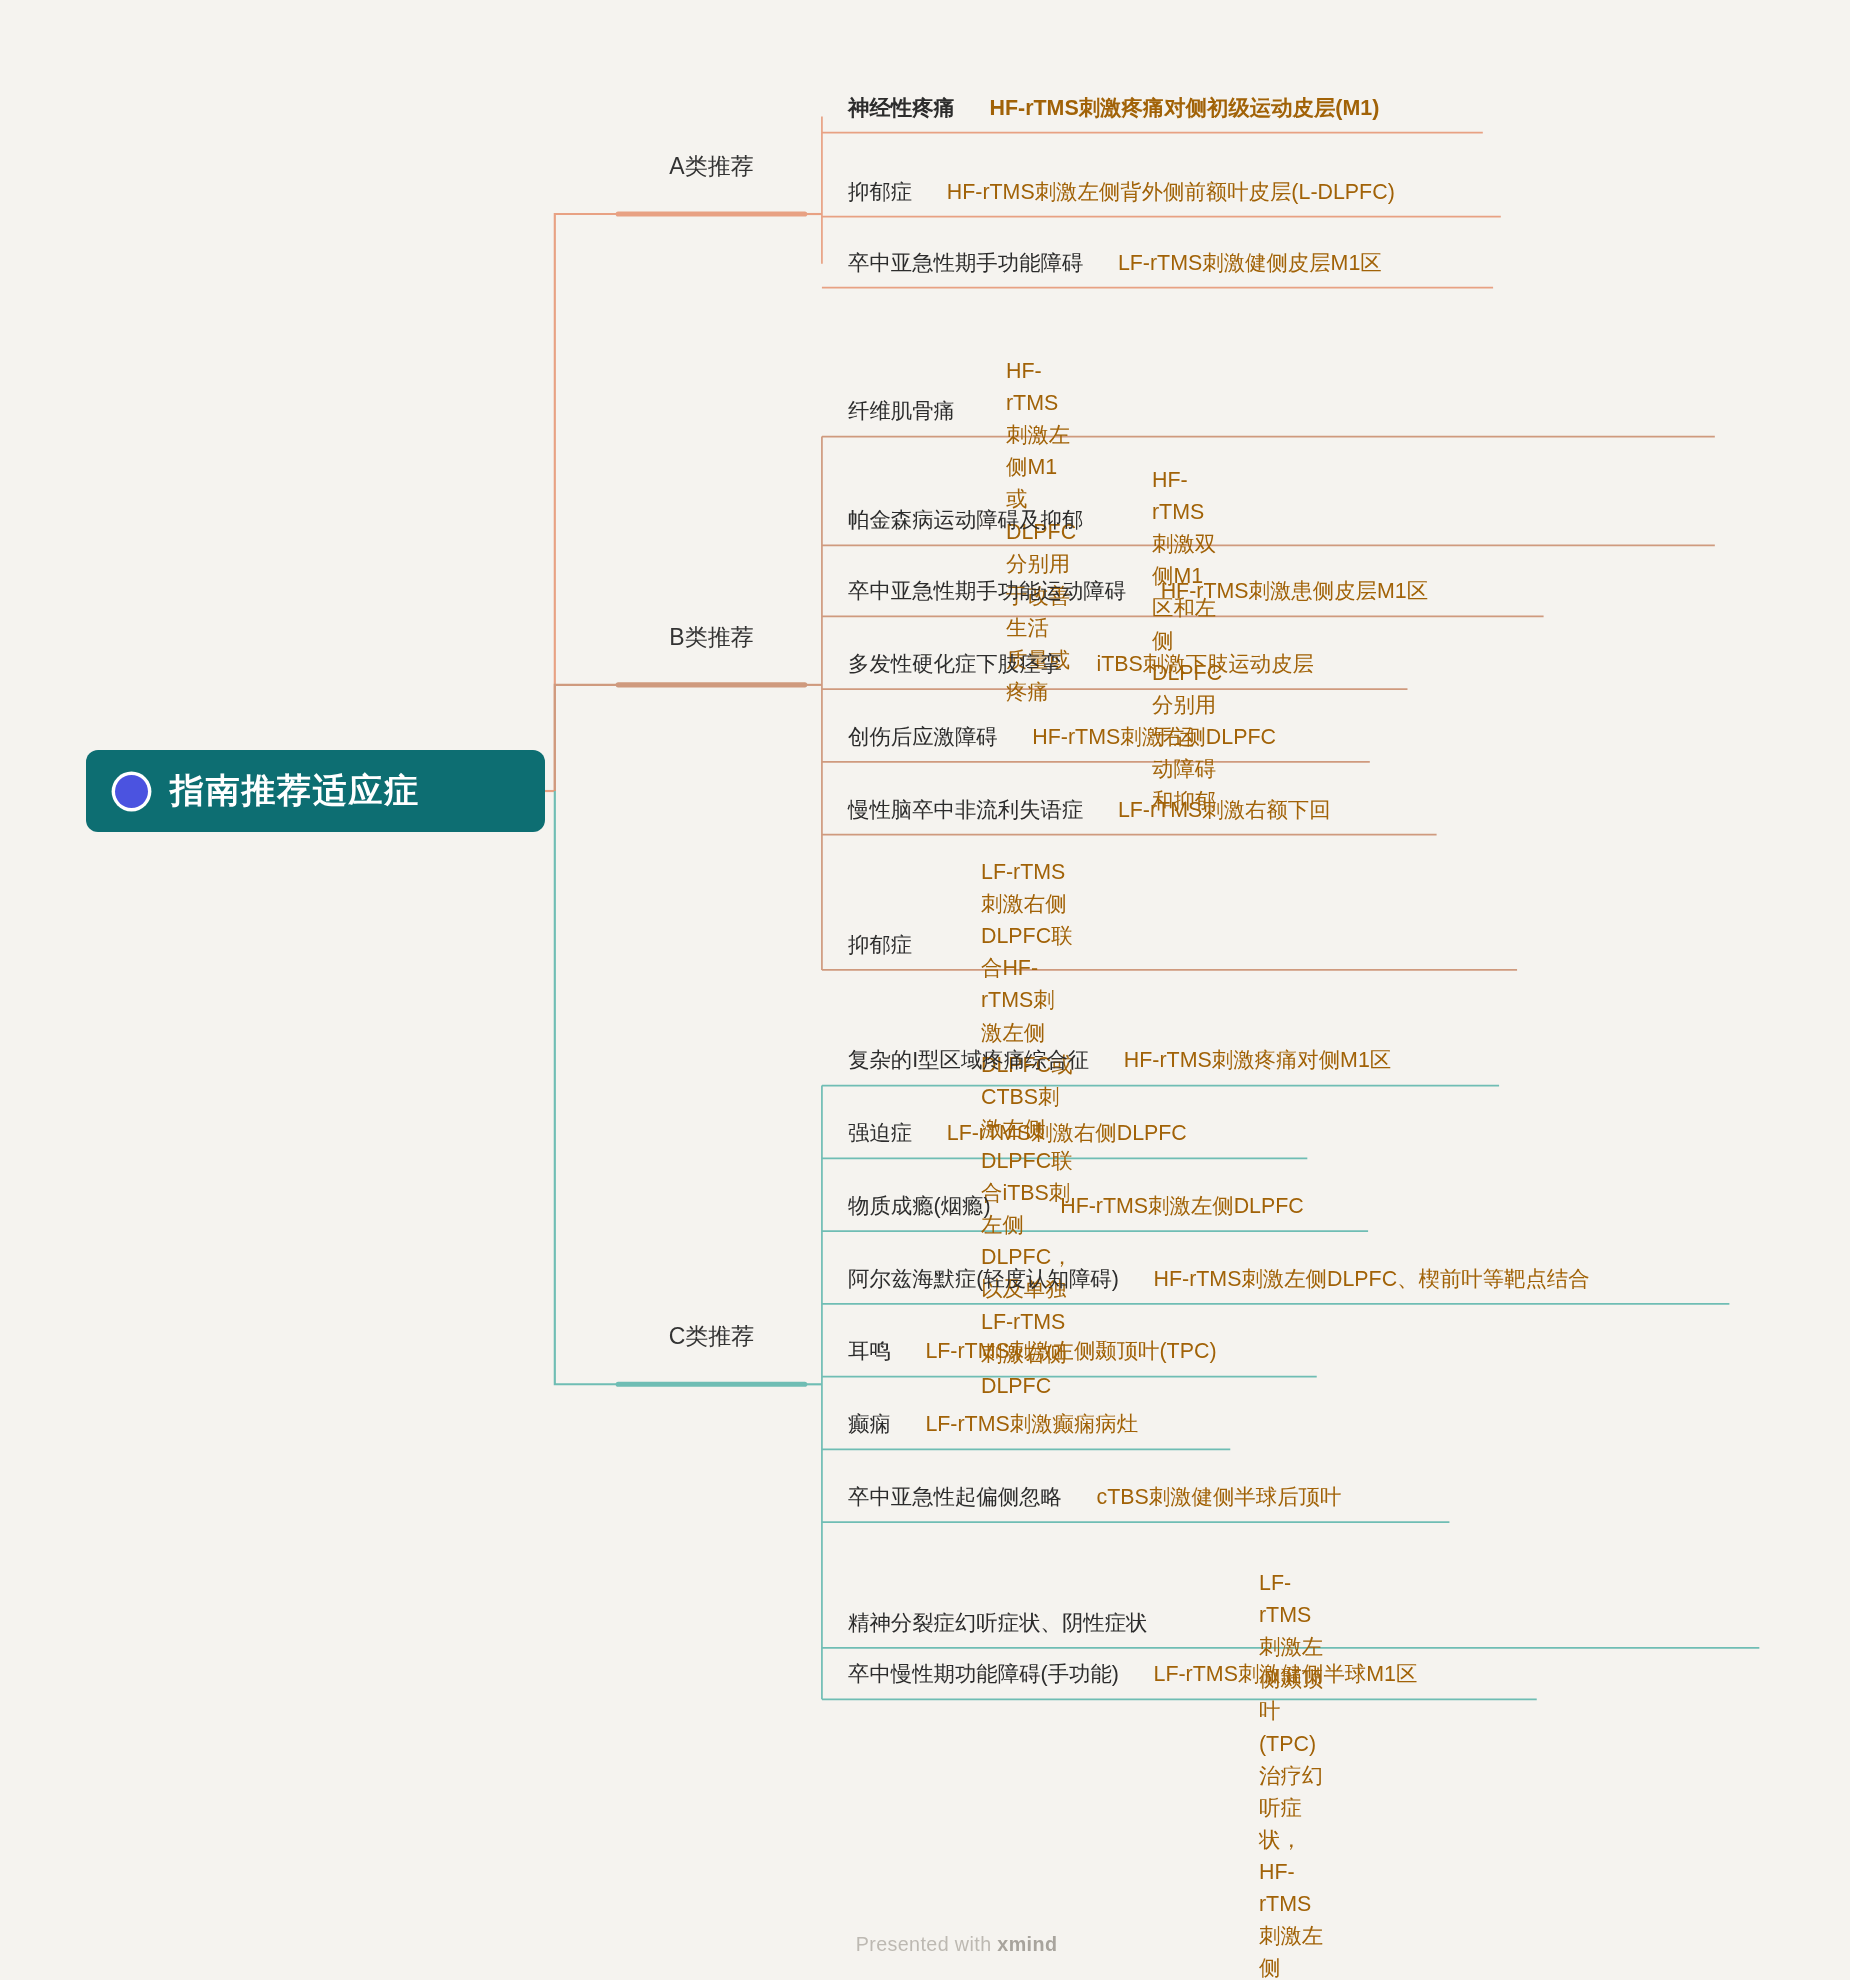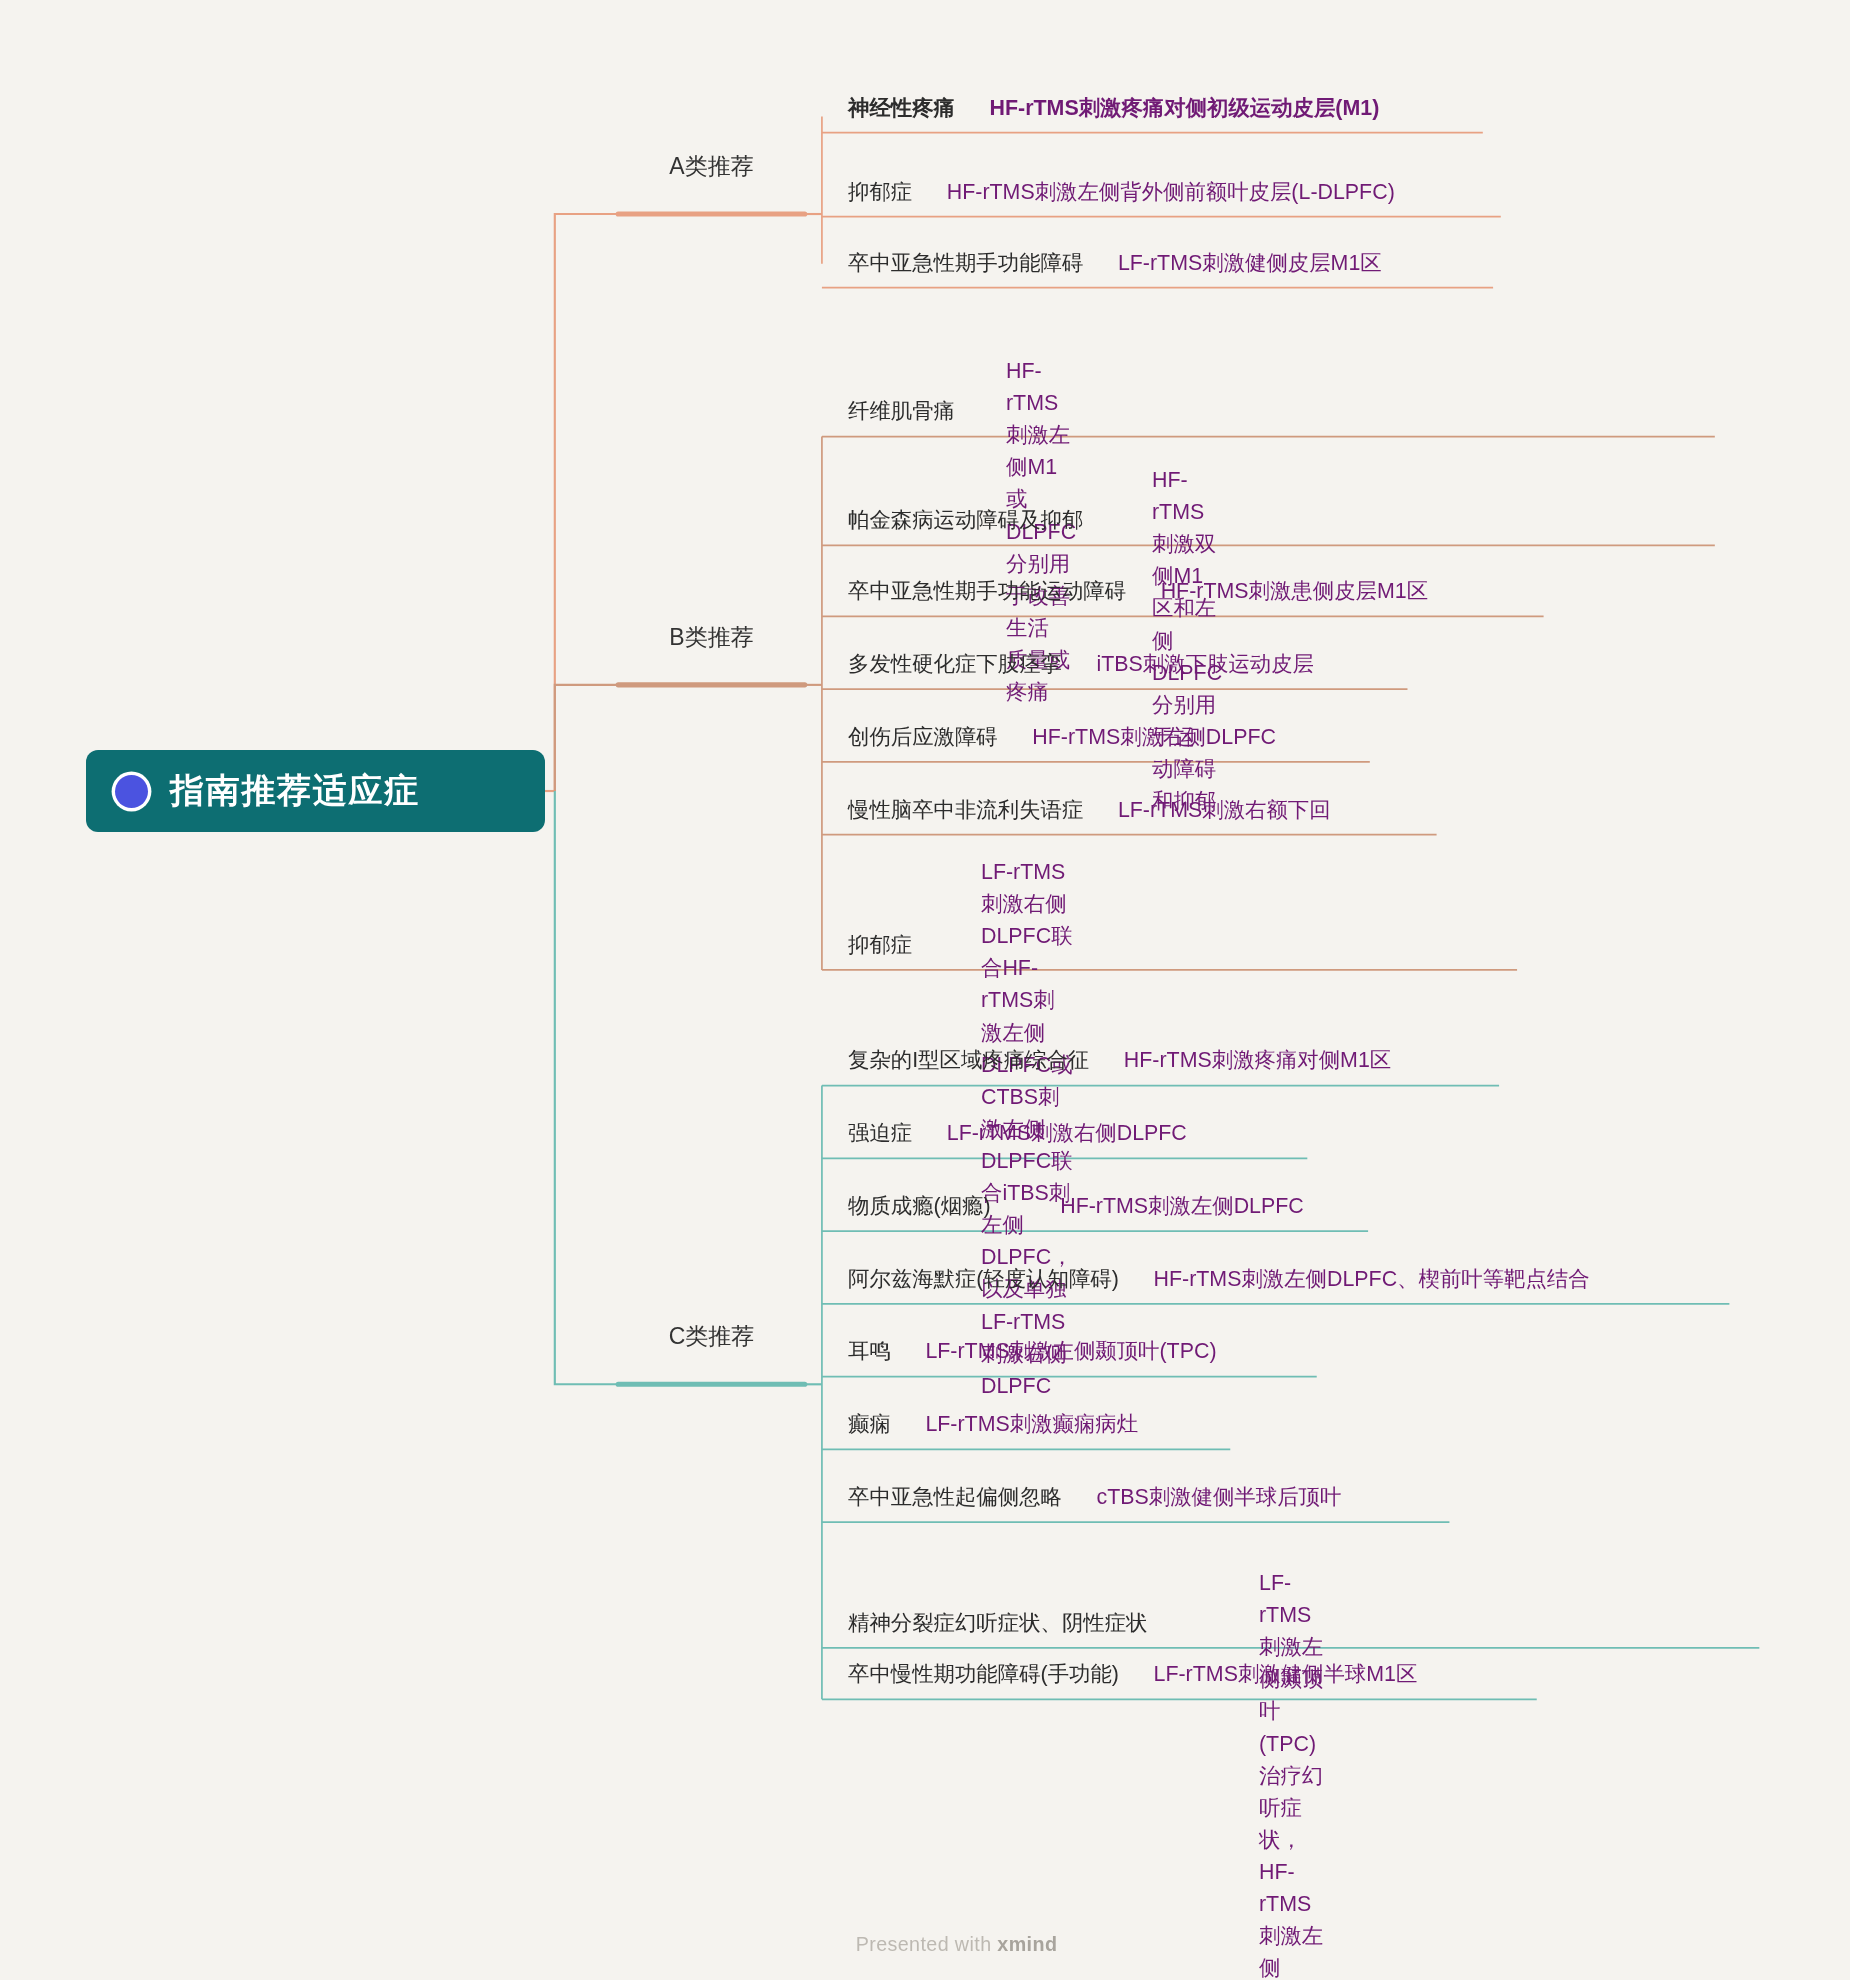--- a/index.html
+++ b/index.html
@@ -89,7 +89,7 @@
   }
   .leaf .detail {
     font-size: 21.4px;
-    color: #701a75;
+    color: #a16207;
     line-height: 1.5;
     white-space: pre-line;
     padding-left: 26px;

